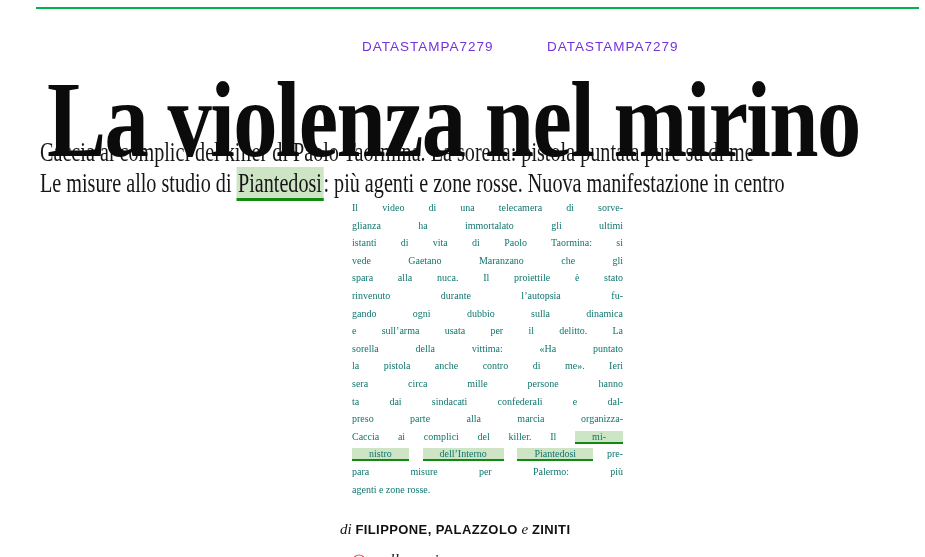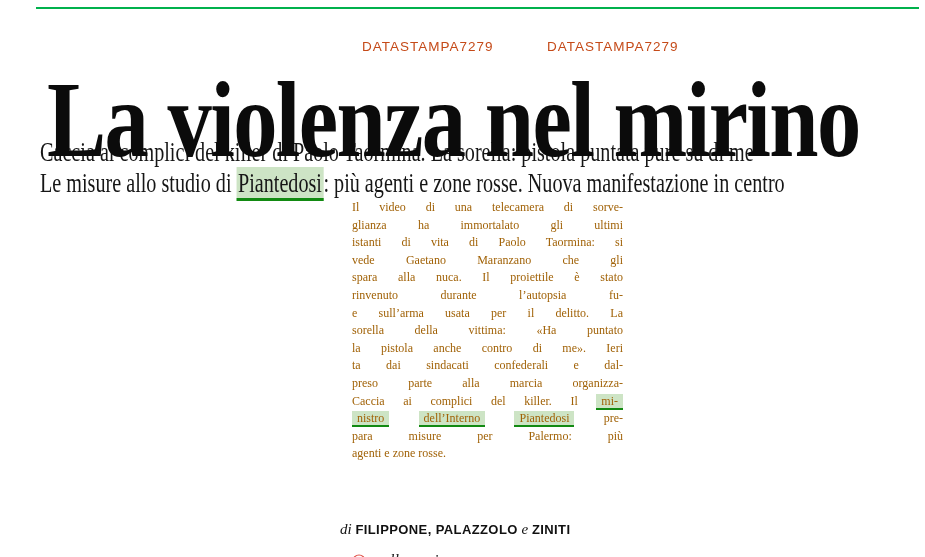--- a/index.html
+++ b/index.html
@@ -17,7 +17,7 @@
   .watermark{
     position:absolute;top:39px;z-index:2;
     font-family:"Liberation Sans",sans-serif;font-size:13.5px;
-    letter-spacing:1px;color:#c2410c;opacity:.95;white-space:nowrap;
+    letter-spacing:1px;color:#6d28d9;opacity:.95;white-space:nowrap;
   }
   .wm1{left:362px;} .wm2{left:547px;}
   .deck{

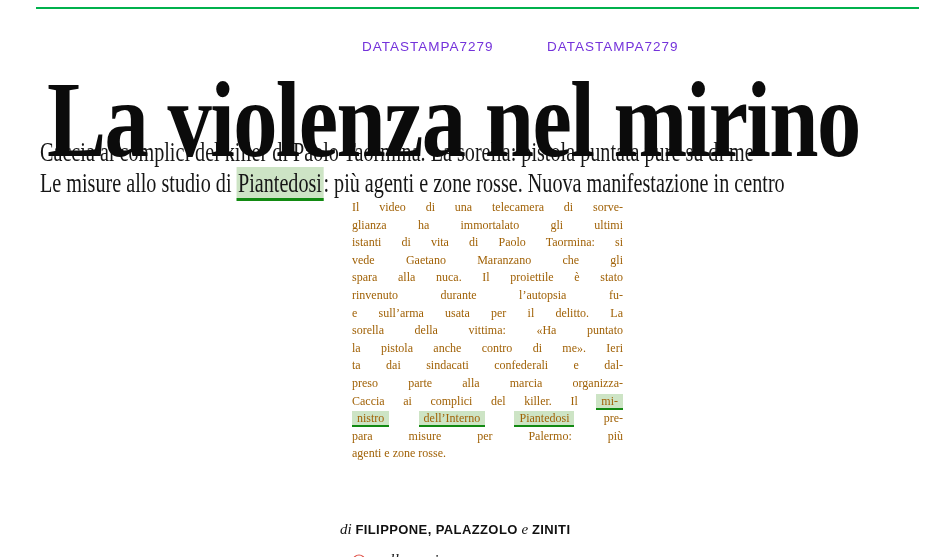--- a/index.html
+++ b/index.html
@@ -33,7 +33,7 @@
   }
   .article-body{
     position:absolute;left:352px;top:199px;width:271px;
-    font-size:12px;line-height:17.6px;color:#a16207;
+    font-size:10px;line-height:17.6px;color:#0f766e;
   }
   .bline{height:17.6px;overflow:hidden;text-align:justify;text-align-last:justify;}
   .bline.last{text-align-last:left;}

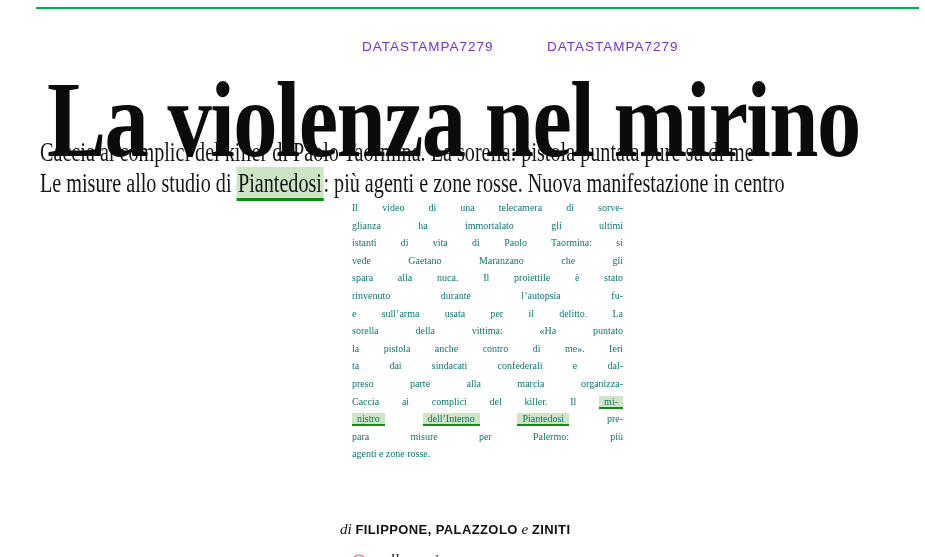--- a/index.html
+++ b/index.html
@@ -70,6 +70,7 @@
       <div class="bline"><span>vede Gaetano Maranzano che gli</span></div>
       <div class="bline"><span>spara alla nuca. Il proiettile è stato</span></div>
       <div class="bline"><span>rinvenuto durante l’autopsia fu-</span></div>
+      <div class="bline"><span>gando ogni dubbio sulla dinamica</span></div>
       <div class="bline"><span>e sull’arma usata per il delitto. La</span></div>
       <div class="bline"><span>sorella della vittima: «Ha puntato</span></div>
       <div class="bline"><span>la pistola anche contro di me». Ieri</span></div>

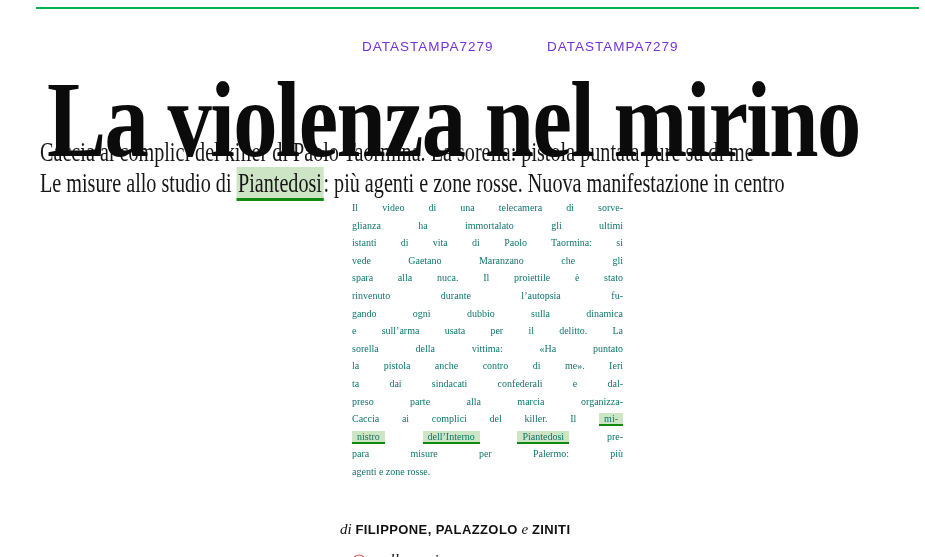--- a/index.html
+++ b/index.html
@@ -74,6 +74,7 @@
       <div class="bline"><span>e sull’arma usata per il delitto. La</span></div>
       <div class="bline"><span>sorella della vittima: «Ha puntato</span></div>
       <div class="bline"><span>la pistola anche contro di me». Ieri</span></div>
+      <div class="bline"><span>sera circa mille persone hanno</span></div>
       <div class="bline"><span>ta dai sindacati confederali e dal-</span></div>
       <div class="bline"><span>preso parte alla marcia organizza-</span></div>
       <div class="bline"><span>Caccia ai complici del killer. Il </span><span class="hl">mi-</span></div>

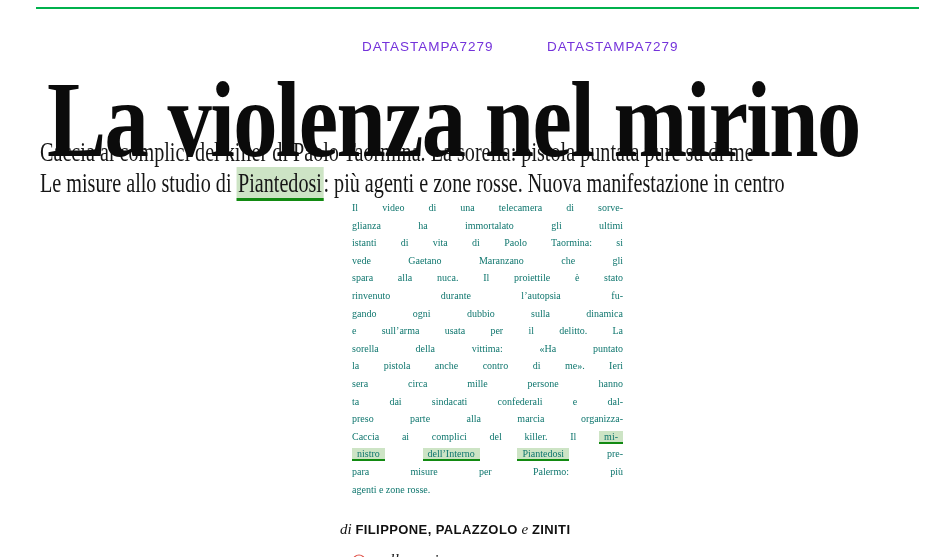--- a/index.html
+++ b/index.html
@@ -37,7 +37,7 @@
   }
   .bline{height:17.6px;overflow:hidden;text-align:justify;text-align-last:justify;}
   .bline.last{text-align-last:left;}
-  .bline .hl{border-bottom-width:2px;padding:0 5px;}
+  .bline .hl{border-bottom-width:2px;padding:0 17px;}
   .byline{position:absolute;left:340px;top:520px;width:271px;white-space:nowrap;color:#111;}
   .seg-it{font:italic 15px "Liberation Serif",serif;}
   .seg-b{font:bold 13px "Liberation Sans",sans-serif;letter-spacing:.4px;}

